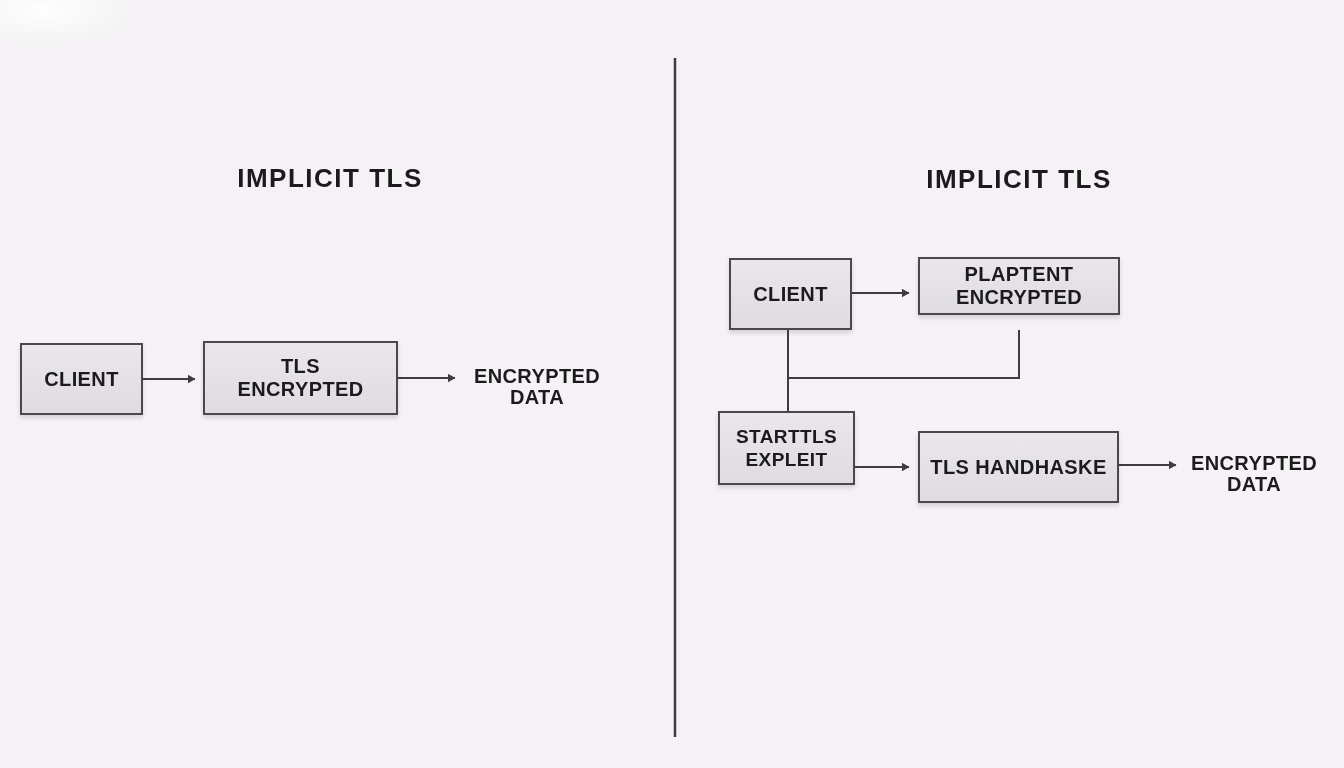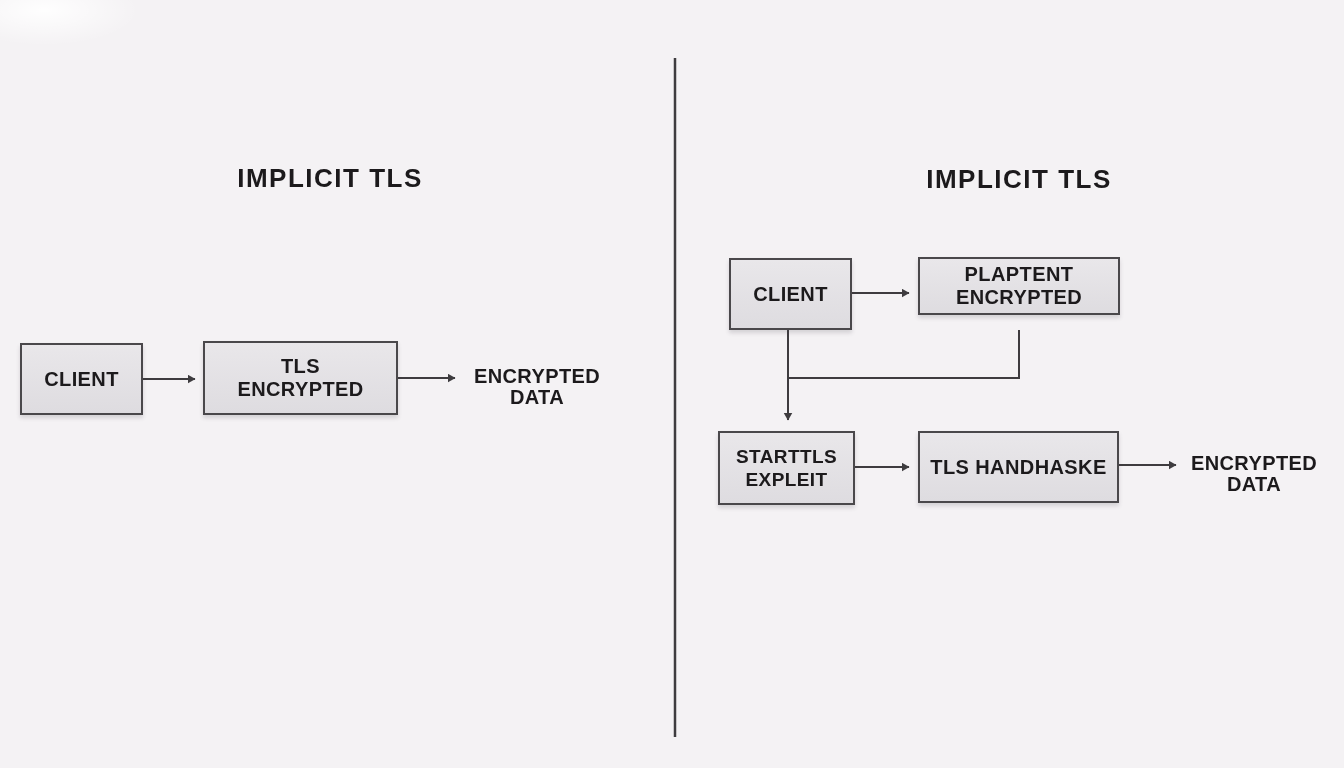--- a/index.html
+++ b/index.html
@@ -138,7 +138,7 @@
     <span class="line">ENCRYPTED</span>
   </div>
 
-  <div class="node" style="left:718px; top:431px; width:137px; height:74px; font-size:19px;">
+  <div class="node" style="left:718px; top:411px; width:137px; height:74px; font-size:19px;">
     <span class="line">STARTTLS</span>
     <span class="line">EXPLEIT</span>
   </div>

